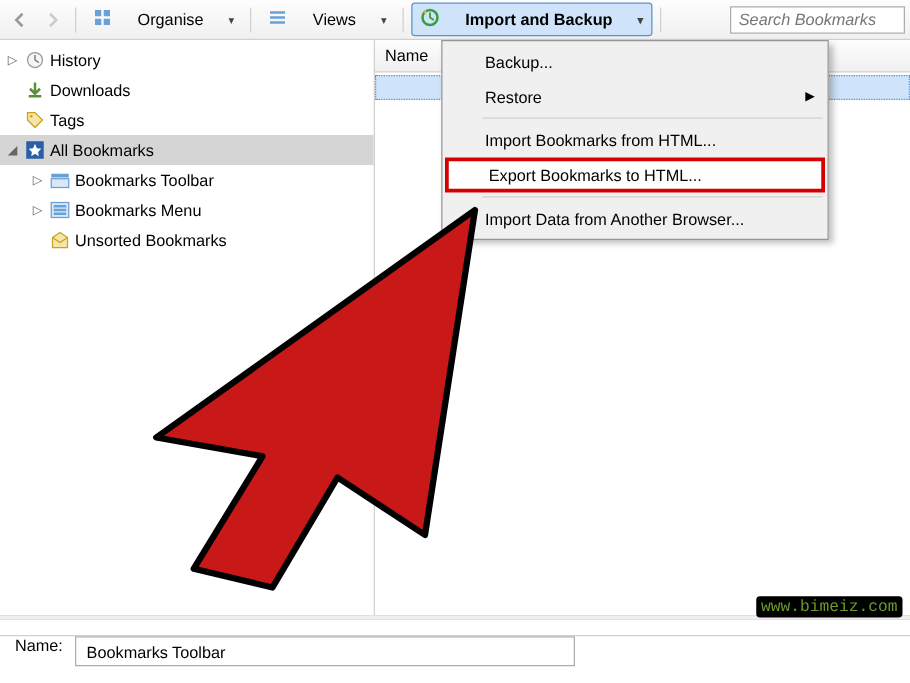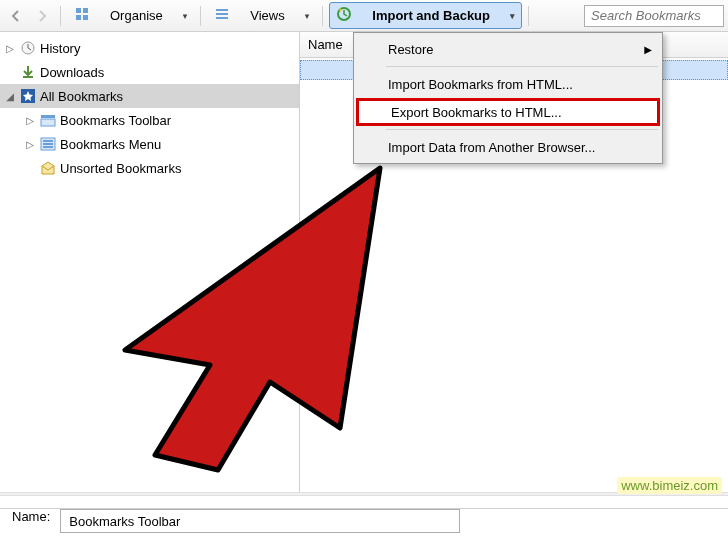--- a/index.html
+++ b/index.html
@@ -178,6 +178,9 @@
 
 <div class="dropdown-menu">
   <div class="menu-item">
+    <span>Backup...</span>
+  </div>
+  <div class="menu-item">
     <span>Restore</span>
     <span class="submenu-arrow">▶</span>
   </div>

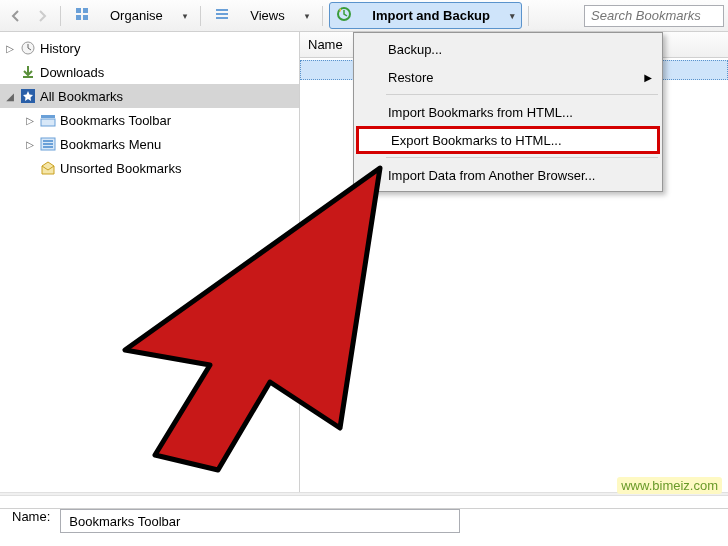--- a/index.html
+++ b/index.html
@@ -123,6 +123,16 @@
         </span>
       <span>Downloads</span>
     </div>
+    <div class="tree-item">
+      <span class="expander empty">▷</span>
+      <span class="tree-icon">
+          <svg class="icon-svg" viewBox="0 0 16 16">
+            <path d="M2 2 L8 2 L14 8 L8 14 L2 8 Z" fill="#f5e6a8" stroke="#c9a020"></path>
+            <circle cx="5" cy="5" r="1" fill="#c9a020"></circle>
+          </svg>
+        </span>
+      <span>Tags</span>
+    </div>
     <div class="tree-item selected">
       <span class="expander">◢</span>
       <span class="tree-icon">

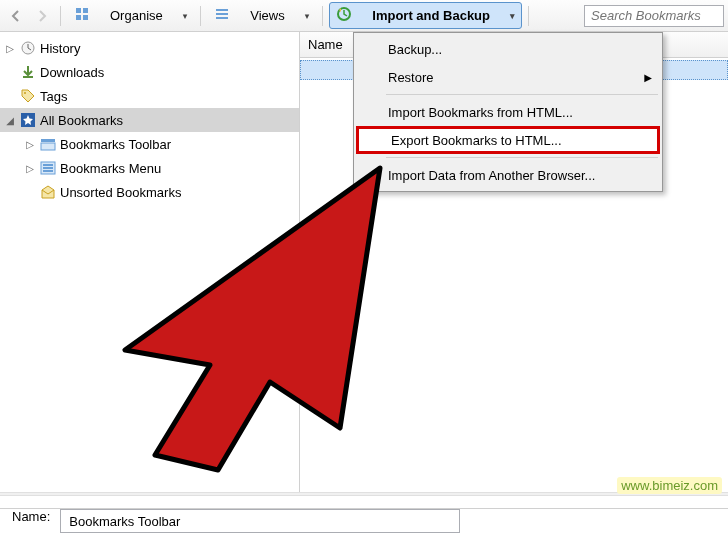--- a/index.html
+++ b/index.html
@@ -42,7 +42,7 @@
     
     .watermark { position: absolute; right: 6px; bottom: 52px; z-index: 300; text-align: right; }
     .watermark-cn { font-size: 24px; font-weight: bold; color: #6a9a2a; text-shadow: 1px 1px 0 #fff; letter-spacing: 2px; }
-    .watermark-url { font-size: 13px; color: #6a9a2a; background: #fef9c3; padding: 1px 4px; border-radius: 3px; }
+    .watermark-url { font-size: 13px; color: #6a9a2a; background: #000000; padding: 1px 4px; border-radius: 3px; font-family: Liberation Mono, monospace; }
     
     .icon-svg { width: 16px; height: 16px; }
   </style>

